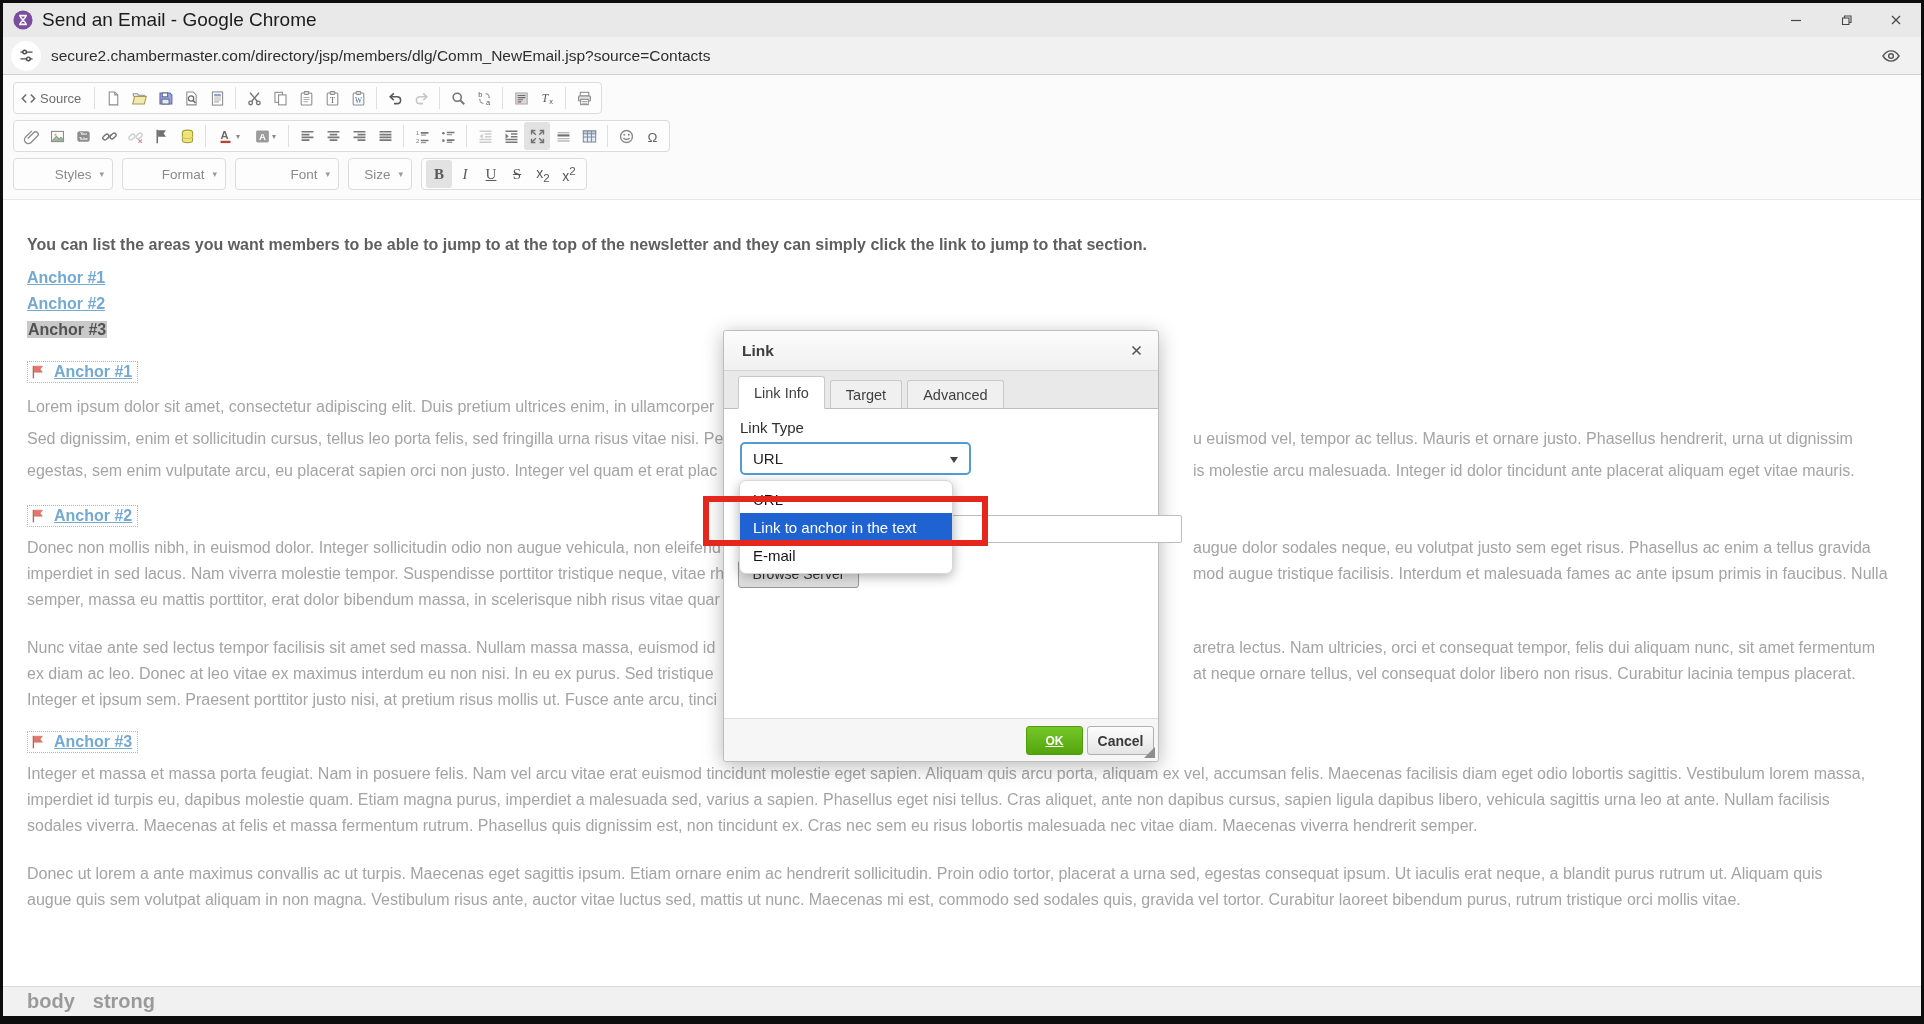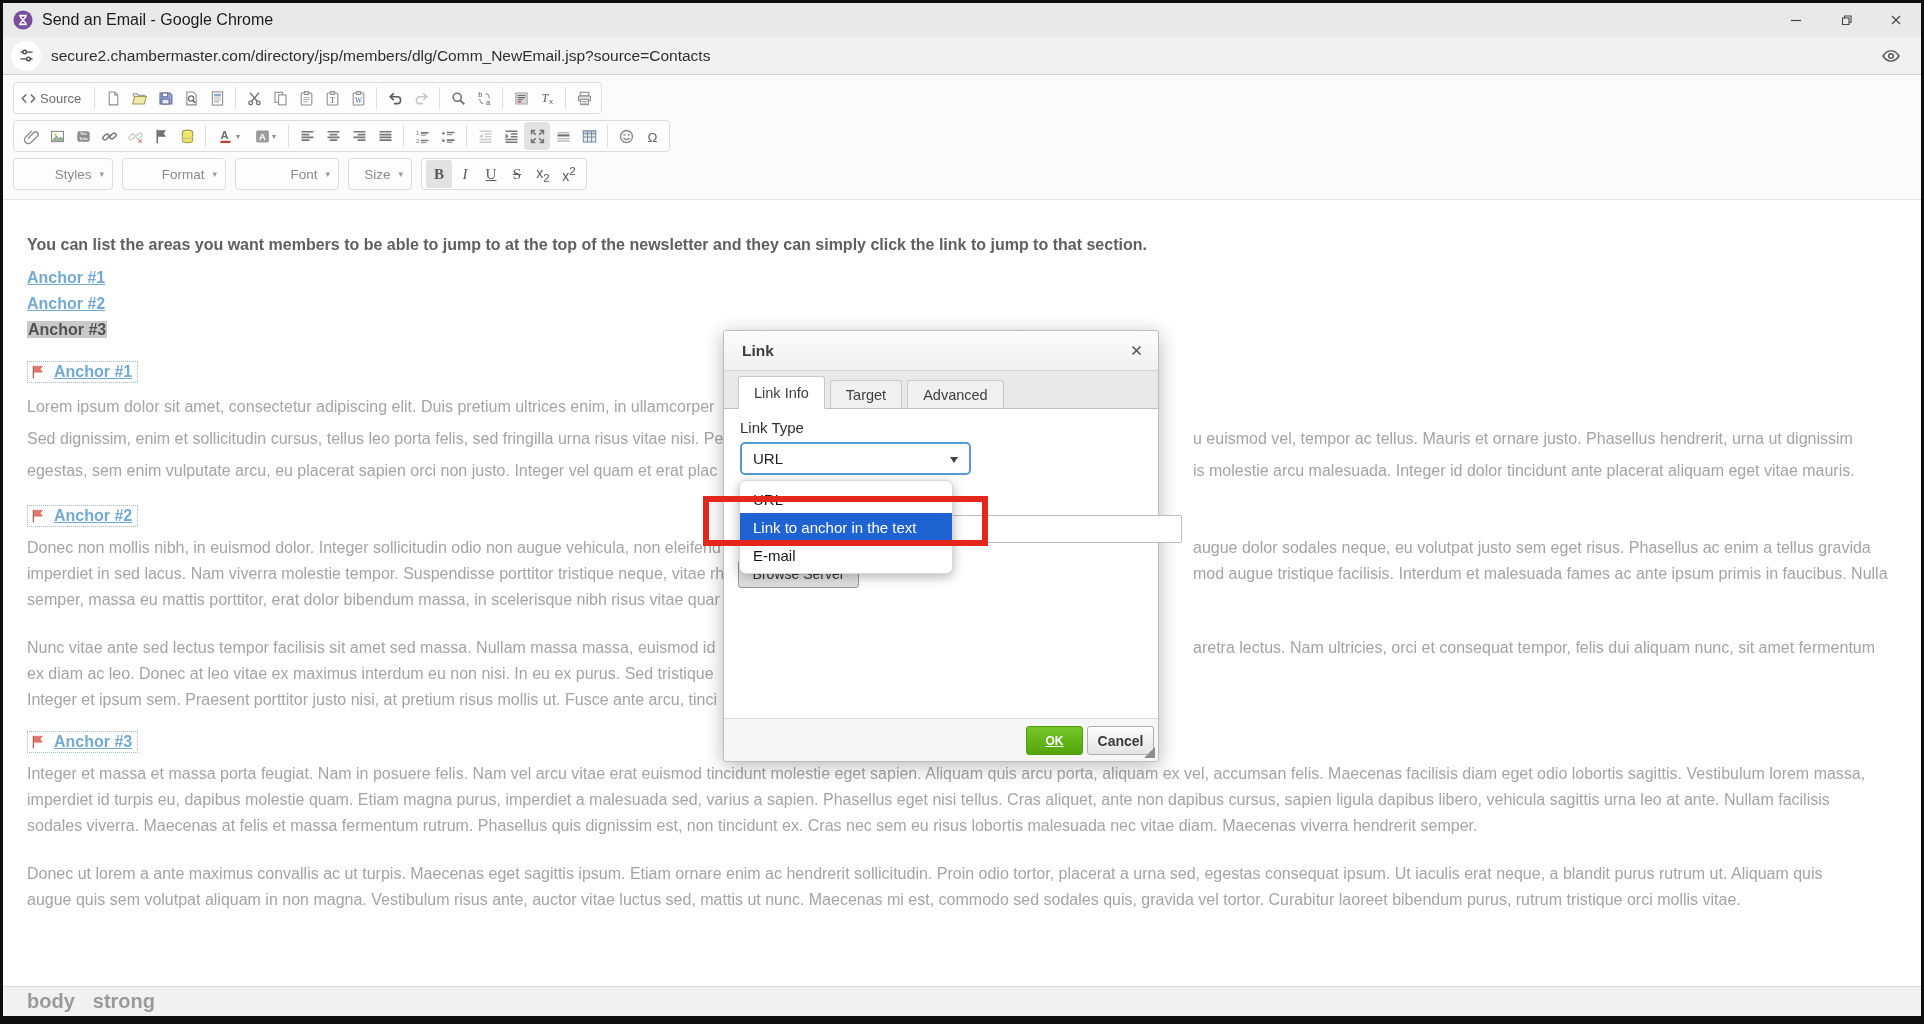--- a/index.html
+++ b/index.html
@@ -12,7 +12,7 @@
   
   .titlebar { height:34px; background:#e9e9e9; display:flex; align-items:center; flex:none; }
   .app-icon { width:20px; height:20px; margin:0 9px 0 10px; flex:none; }
-  .title-text { font-size:16px; color:#1b1b1b; }
+  .title-text { font-size:19px; color:#1b1b1b; }
   .win-controls { margin-left:auto; display:flex; height:100%; }
   .win-btn { width:50px; height:100%; display:flex; align-items:center; justify-content:center; }
 

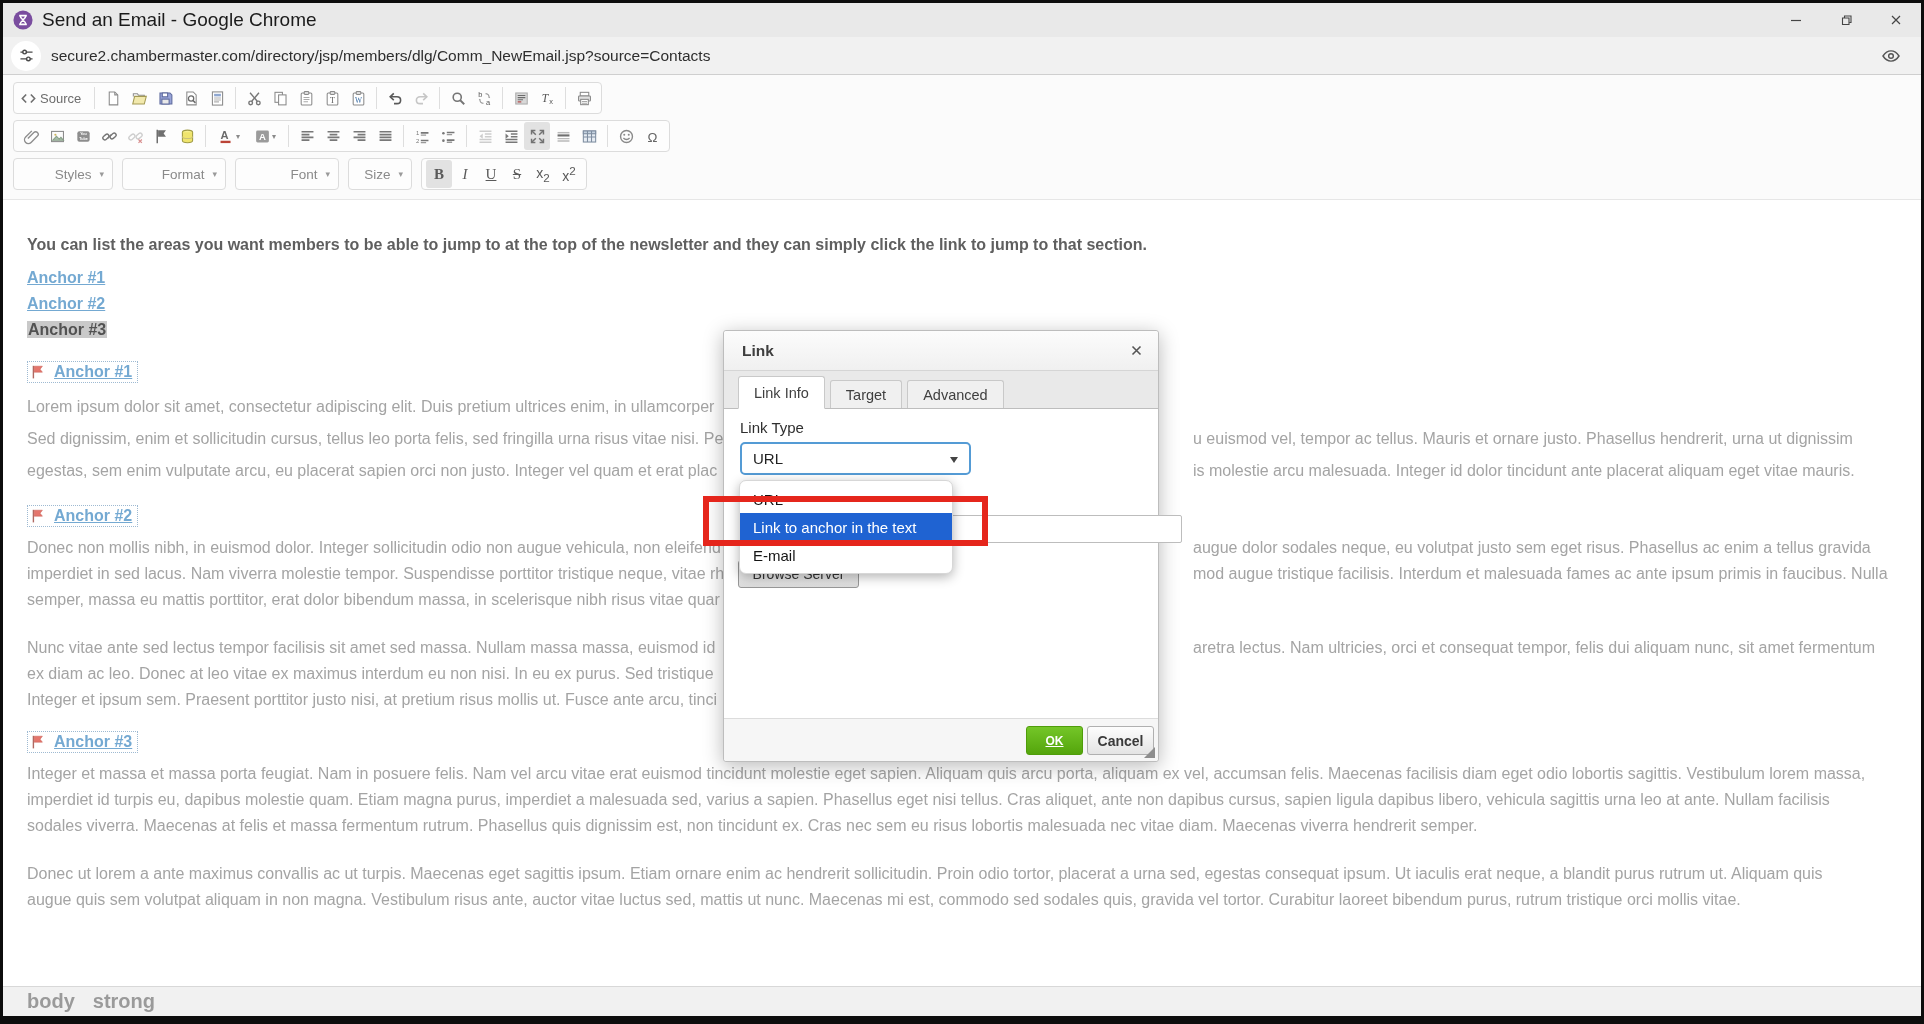--- a/index.html
+++ b/index.html
@@ -613,7 +613,7 @@
       </div>
       <div class="para">
         <div class="pline"><span>Nunc vitae ante sed lectus tempor facilisis sit amet sed massa. Nullam massa massa, euismod id</span><span class="seg-right">aretra lectus. Nam ultricies, orci et consequat tempor, felis dui aliquam nunc, sit amet fermentum</span></div>
-        <div class="pline"><span>ex diam ac leo. Donec at leo vitae ex maximus interdum eu non nisi. In eu ex purus. Sed tristique</span></div>
+        <div class="pline"><span>ex diam ac leo. Donec at leo vitae ex maximus interdum eu non nisi. In eu ex purus. Sed tristique</span><span class="seg-right">at neque ornare tellus, vel consequat dolor libero non risus. Curabitur lacinia tempus placerat.</span></div>
         <div class="pline"><span>Integer et ipsum sem. Praesent porttitor justo nisi, at pretium risus mollis ut. Fusce ante arcu, tinci</span></div>
       </div>
       <div class="sec-head">

